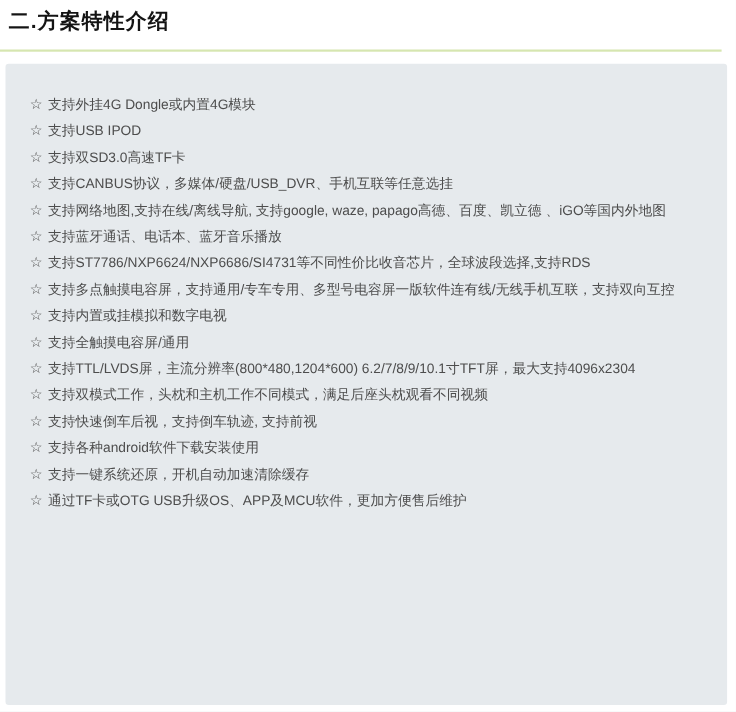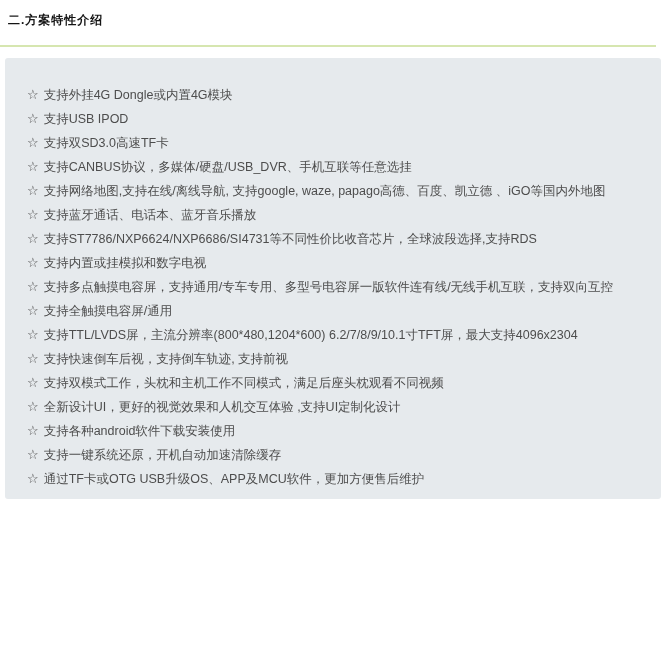--- a/index.html
+++ b/index.html
@@ -16,7 +16,7 @@
     left: 8px;
     top: 8px;
     margin: 0;
-    font-size: 12px;
+    font-size: 19px;
     line-height: 24px;
     font-weight: bold;
     letter-spacing: 1px;

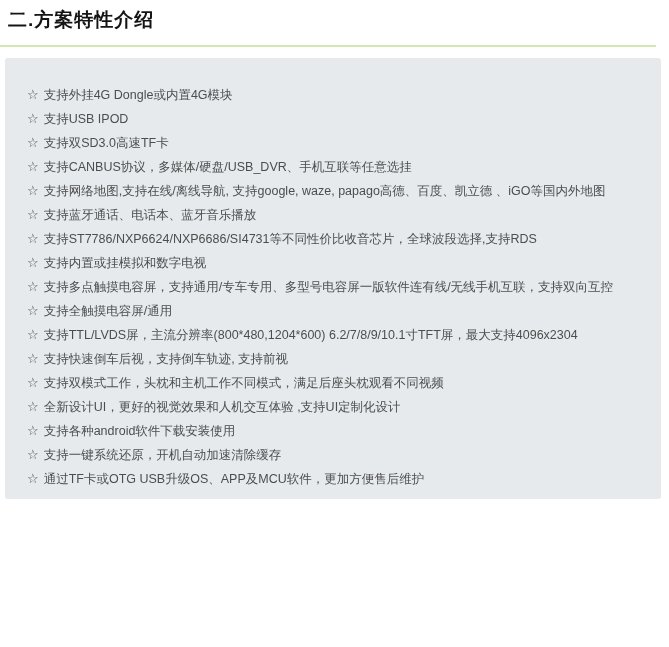--- a/index.html
+++ b/index.html
@@ -35,7 +35,7 @@
     left: 5px;
     top: 58px;
     width: 656px;
-    height: 441px;
+    height: 583px;
     background: var(--panel-bg, #e6eaed);
     border-radius: 3px;
     overflow: hidden;

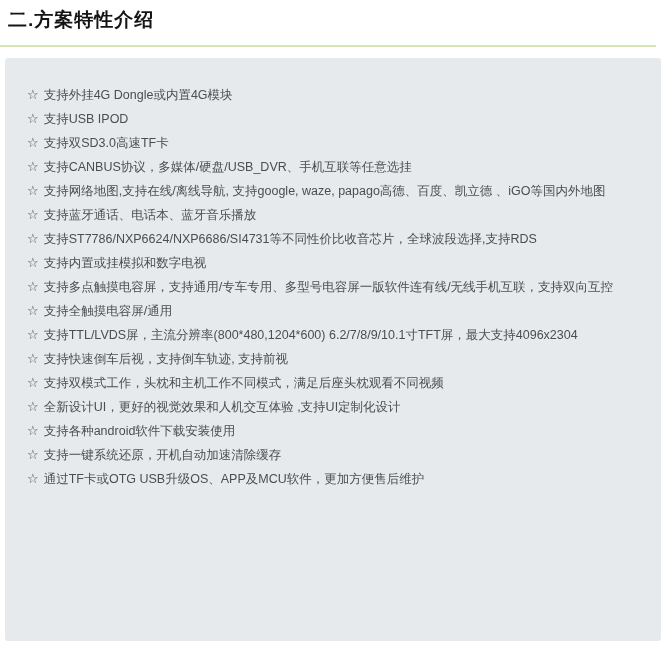--- a/index.html
+++ b/index.html
@@ -77,8 +77,8 @@
     <li class="feature"><span class="star">☆</span><span>支持网络地图,支持在线/离线导航, 支持google, waze, papago高德、百度、凯立德 、iGO等国内外地图</span></li>
     <li class="feature"><span class="star">☆</span><span>支持蓝牙通话、电话本、蓝牙音乐播放</span></li>
     <li class="feature"><span class="star">☆</span><span>支持ST7786/NXP6624/NXP6686/SI4731等不同性价比收音芯片，全球波段选择,支持RDS</span></li>
+    <li class="feature"><span class="star">☆</span><span>支持多点触摸电容屏，支持通用/专车专用、多型号电容屏一版软件连有线/无线手机互联，支持双向互控</span></li>
     <li class="feature"><span class="star">☆</span><span>支持内置或挂模拟和数字电视</span></li>
-    <li class="feature"><span class="star">☆</span><span>支持多点触摸电容屏，支持通用/专车专用、多型号电容屏一版软件连有线/无线手机互联，支持双向互控</span></li>
     <li class="feature"><span class="star">☆</span><span>支持全触摸电容屏/通用</span></li>
     <li class="feature"><span class="star">☆</span><span>支持TTL/LVDS屏，主流分辨率(800*480,1204*600) 6.2/7/8/9/10.1寸TFT屏，最大支持4096x2304</span></li>
     <li class="feature"><span class="star">☆</span><span>支持快速倒车后视，支持倒车轨迹, 支持前视</span></li>

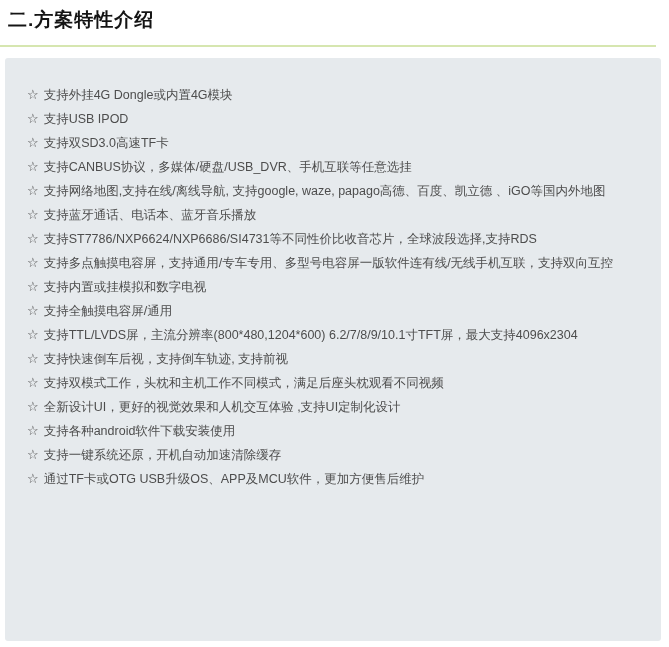--- a/index.html
+++ b/index.html
@@ -81,8 +81,8 @@
     <li class="feature"><span class="star">☆</span><span>支持内置或挂模拟和数字电视</span></li>
     <li class="feature"><span class="star">☆</span><span>支持全触摸电容屏/通用</span></li>
     <li class="feature"><span class="star">☆</span><span>支持TTL/LVDS屏，主流分辨率(800*480,1204*600) 6.2/7/8/9/10.1寸TFT屏，最大支持4096x2304</span></li>
+    <li class="feature"><span class="star">☆</span><span>支持双模式工作，头枕和主机工作不同模式，满足后座头枕观看不同视频</span></li>
     <li class="feature"><span class="star">☆</span><span>支持快速倒车后视，支持倒车轨迹, 支持前视</span></li>
-    <li class="feature"><span class="star">☆</span><span>支持双模式工作，头枕和主机工作不同模式，满足后座头枕观看不同视频</span></li>
     <li class="feature"><span class="star">☆</span><span>全新设计UI，更好的视觉效果和人机交互体验 ,支持UI定制化设计</span></li>
     <li class="feature"><span class="star">☆</span><span>支持各种android软件下载安装使用</span></li>
     <li class="feature"><span class="star">☆</span><span>支持一键系统还原，开机自动加速清除缓存</span></li>

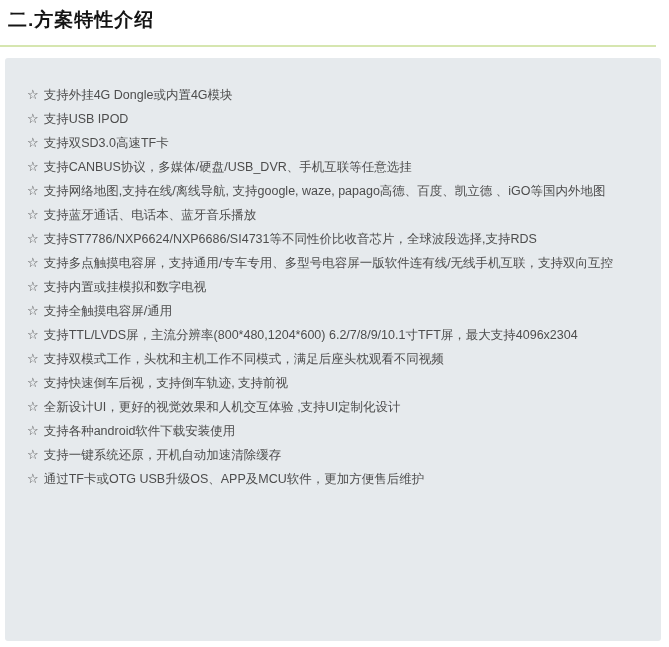--- a/index.html
+++ b/index.html
@@ -83,7 +83,6 @@
     <li class="feature"><span class="star">☆</span><span>支持TTL/LVDS屏，主流分辨率(800*480,1204*600) 6.2/7/8/9/10.1寸TFT屏，最大支持4096x2304</span></li>
     <li class="feature"><span class="star">☆</span><span>支持双模式工作，头枕和主机工作不同模式，满足后座头枕观看不同视频</span></li>
     <li class="feature"><span class="star">☆</span><span>支持快速倒车后视，支持倒车轨迹, 支持前视</span></li>
-    <li class="feature"><span class="star">☆</span><span>全新设计UI，更好的视觉效果和人机交互体验 ,支持UI定制化设计</span></li>
     <li class="feature"><span class="star">☆</span><span>支持各种android软件下载安装使用</span></li>
     <li class="feature"><span class="star">☆</span><span>支持一键系统还原，开机自动加速清除缓存</span></li>
     <li class="feature"><span class="star">☆</span><span>通过TF卡或OTG USB升级OS、APP及MCU软件，更加方便售后维护</span></li>

